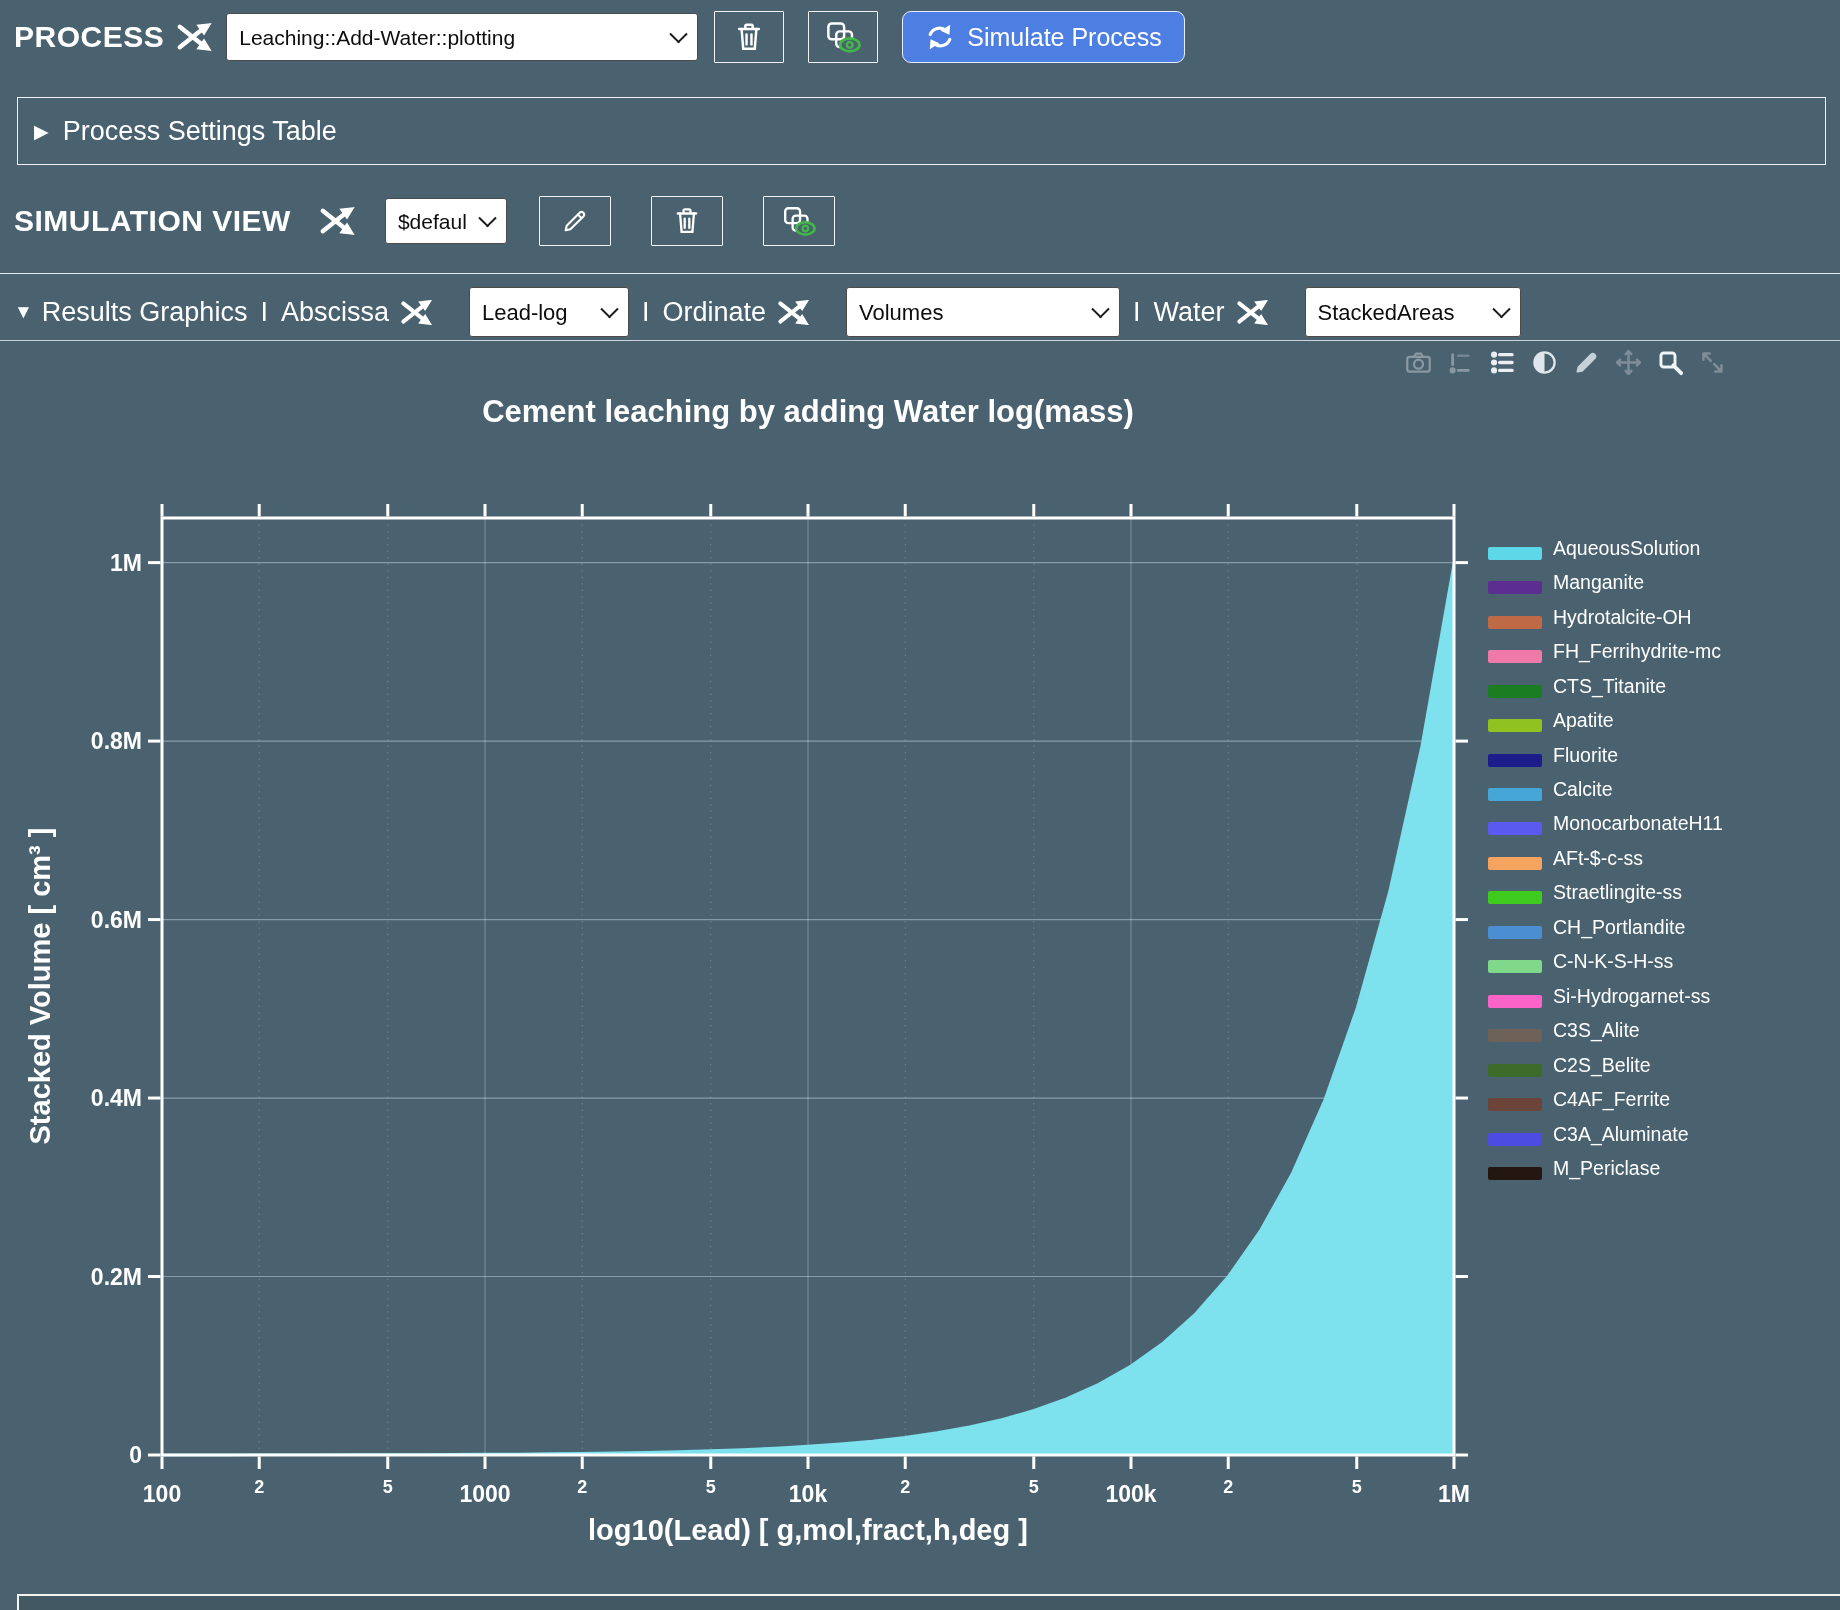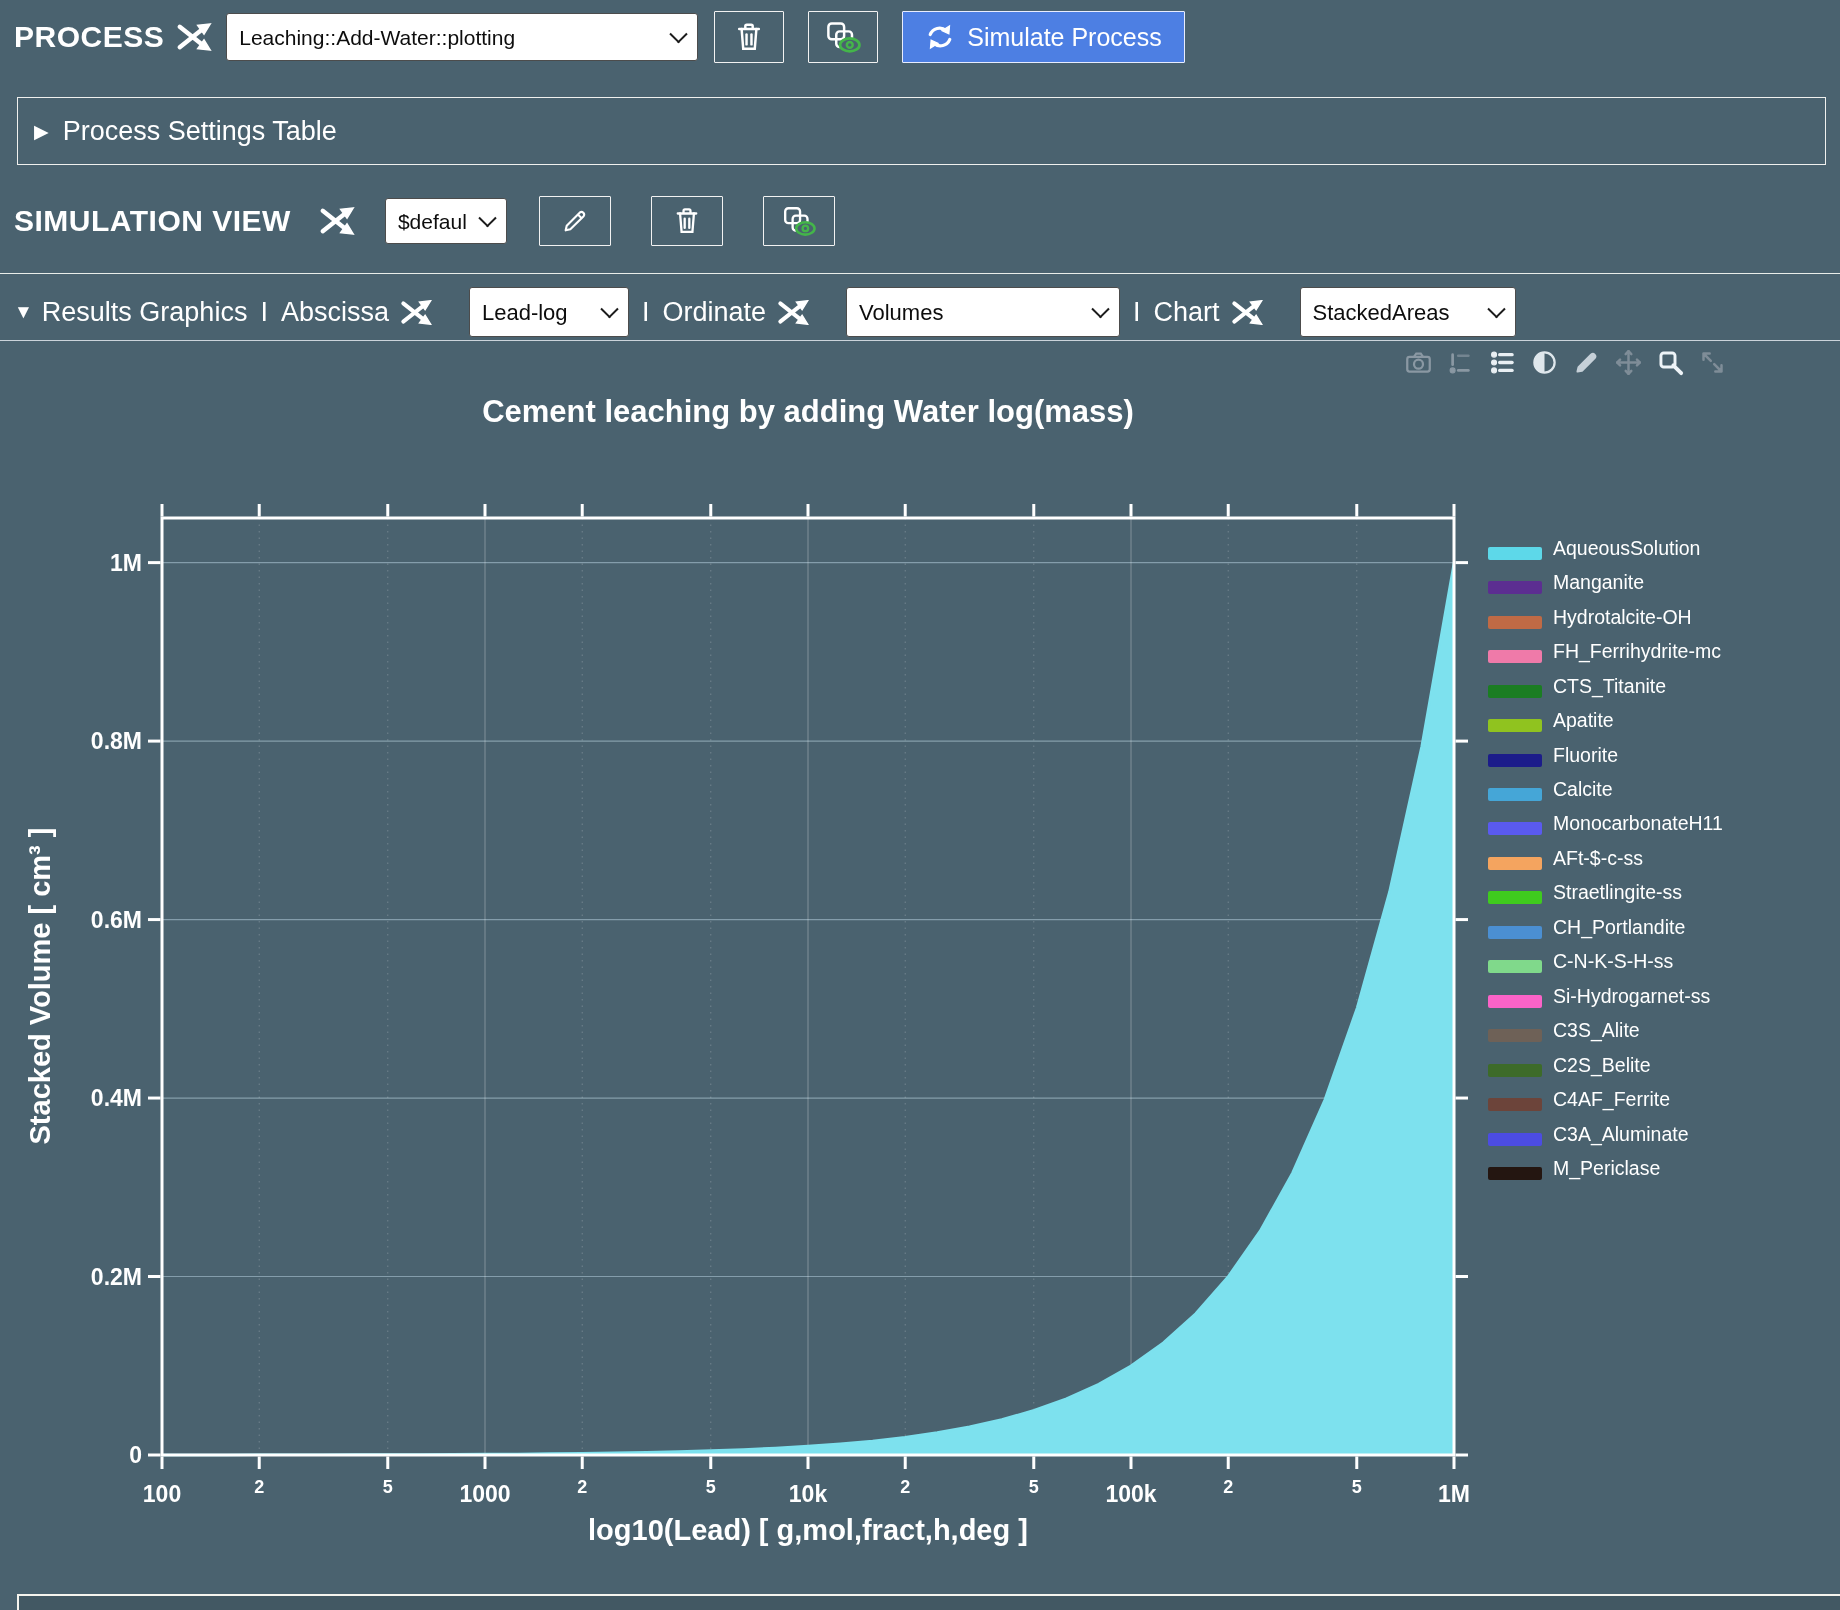--- a/index.html
+++ b/index.html
@@ -37,7 +37,7 @@
     height:52px; padding:0 22px; display:flex; align-items:center; gap:12px;
     background:#4d7fe3; border:1.5px solid #e8edff; color:#fff;
     font-size:25px; font-family:"Liberation Sans", sans-serif; cursor:pointer;
-    border-radius:1px;
+    border-radius:9px;
   }
   .panel {
     position:absolute; border:1.5px solid #f0f0ee; display:flex; align-items:center;

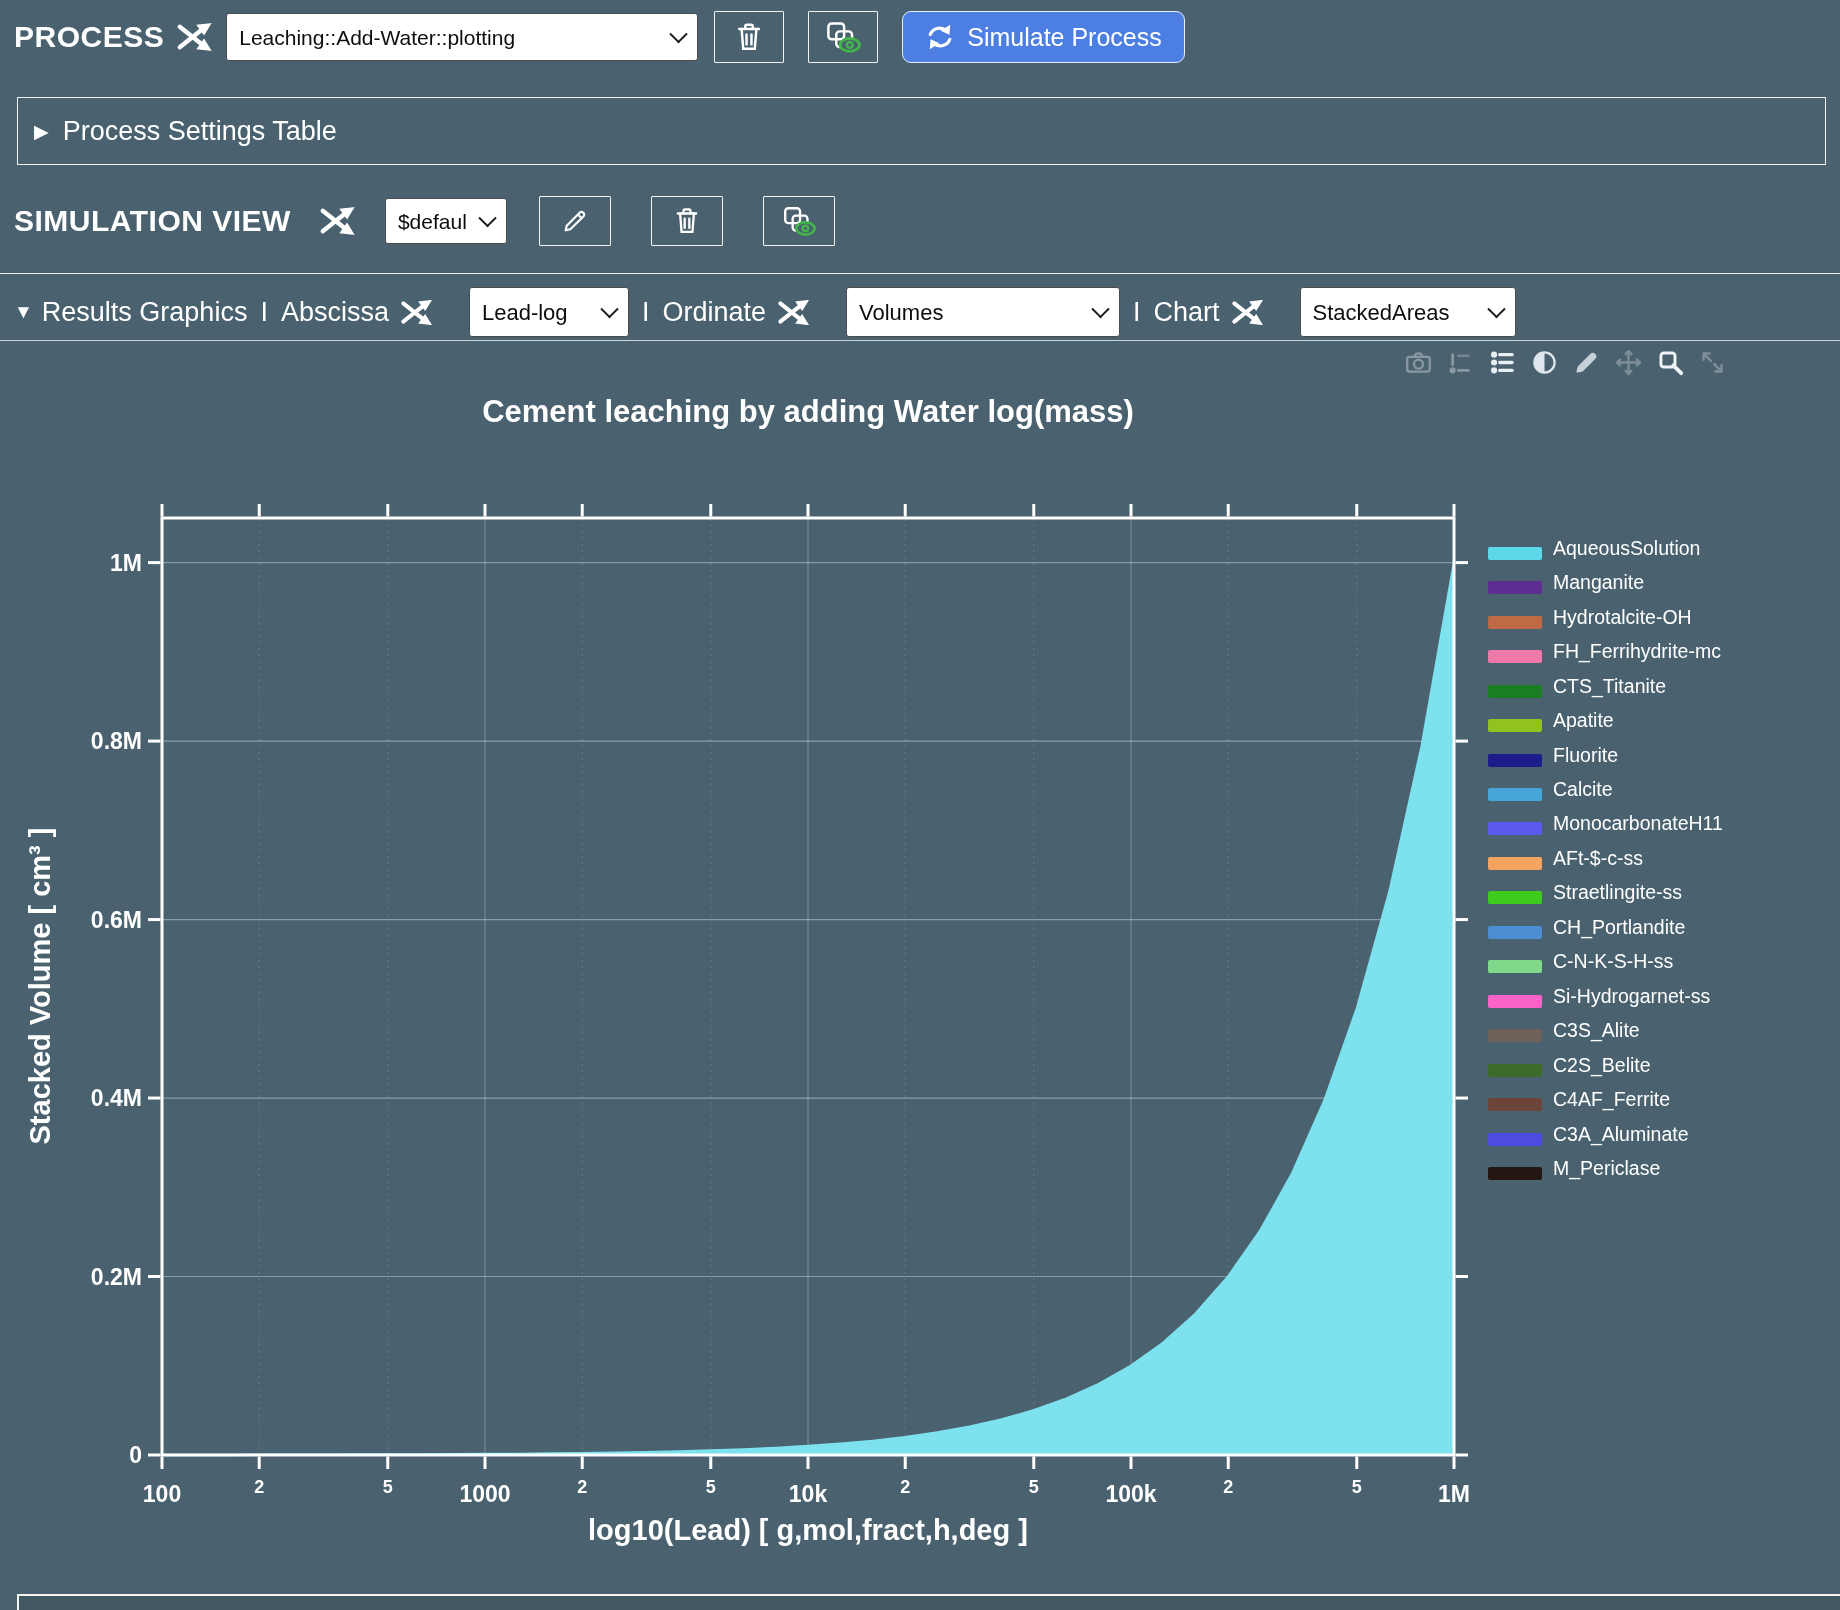--- a/index.html
+++ b/index.html
@@ -213,7 +213,7 @@
     </select>
   </span>
   <span class="sep">I</span>
-  <span>Chart</span>
+  <span>Water</span>
   <span style="display:flex;">
     <svg width="34" height="29" viewBox="0 0 26 22" stroke="#fff" stroke-width="3" fill="#fff" stroke-linecap="round">
       <line x1="2.5" y1="4" x2="17" y2="15.5"></line>

